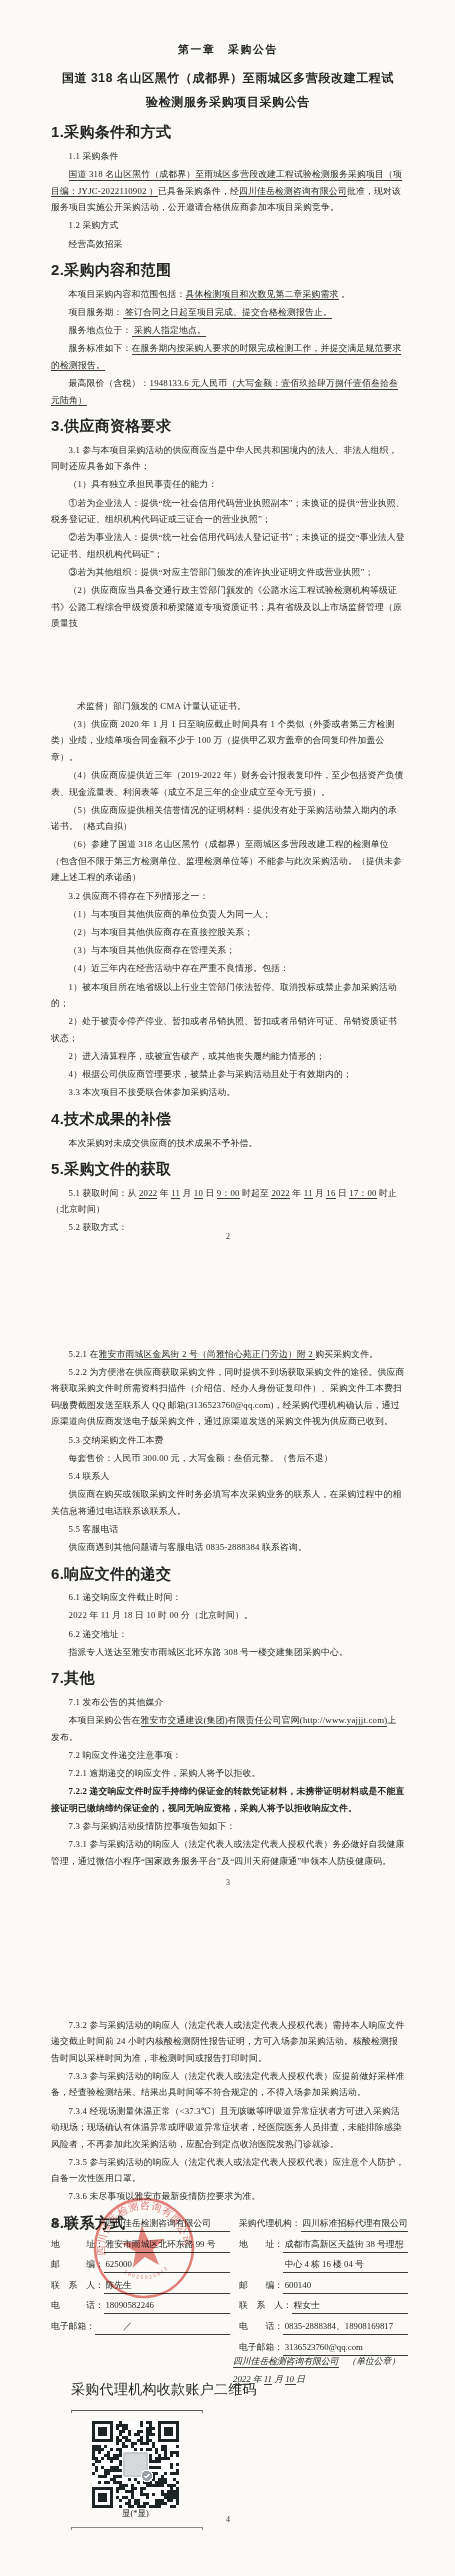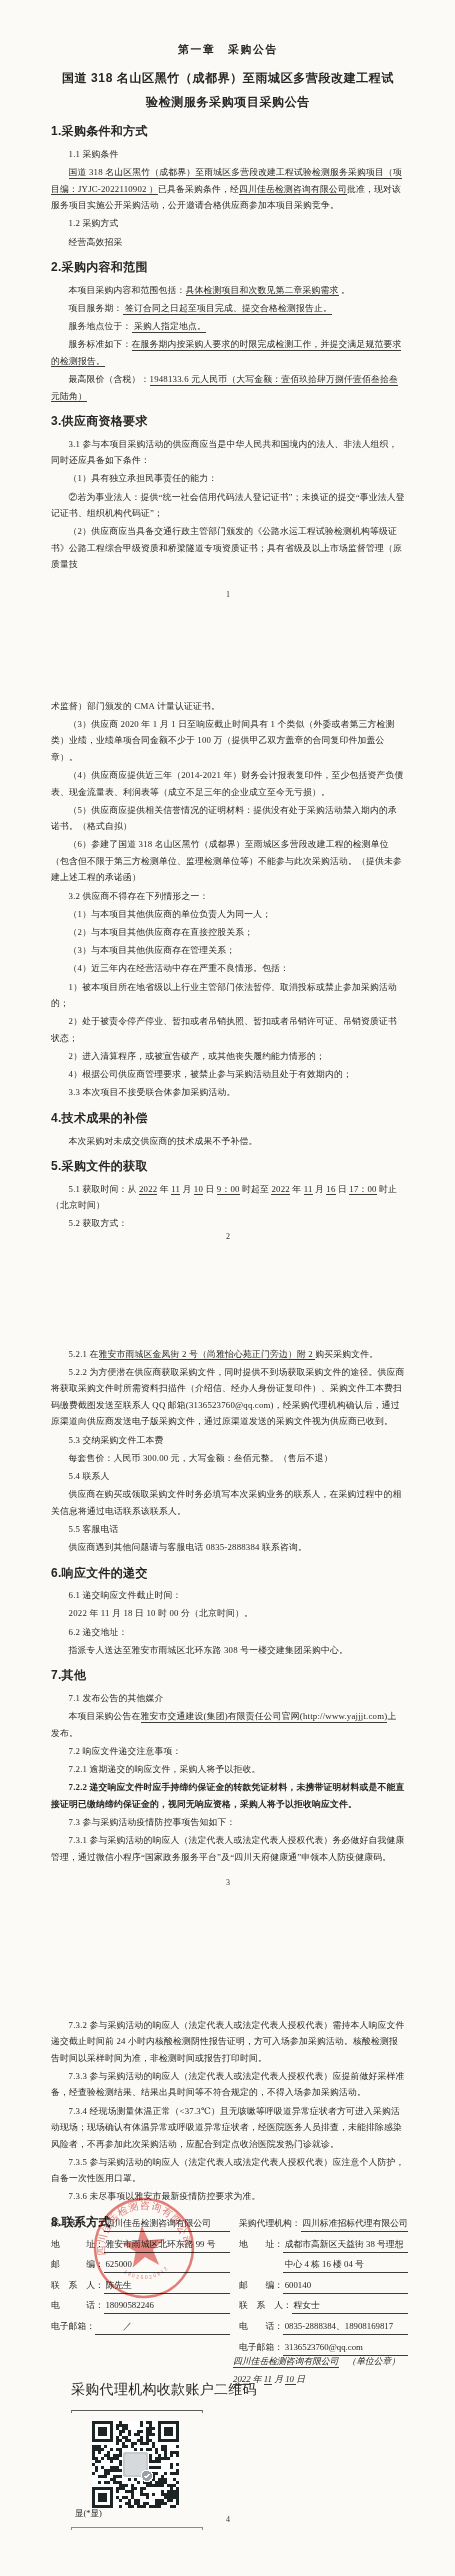--- a/index.html
+++ b/index.html
@@ -24,7 +24,7 @@
   }
   .sec-h{
     font-family:"Liberation Sans","DejaVu Sans",sans-serif;font-weight:bold;
-    font-size:12px;margin:9px 0 5.7px;letter-spacing:0.3px;
+    font-size:15px;margin:9px 0 5.7px;letter-spacing:0.3px;
   }
   .para{font-size:8.8px;line-height:16.5px;margin:1.7px 0;text-indent:2em;letter-spacing:0.2px;}
   .para.ni{text-indent:0;}

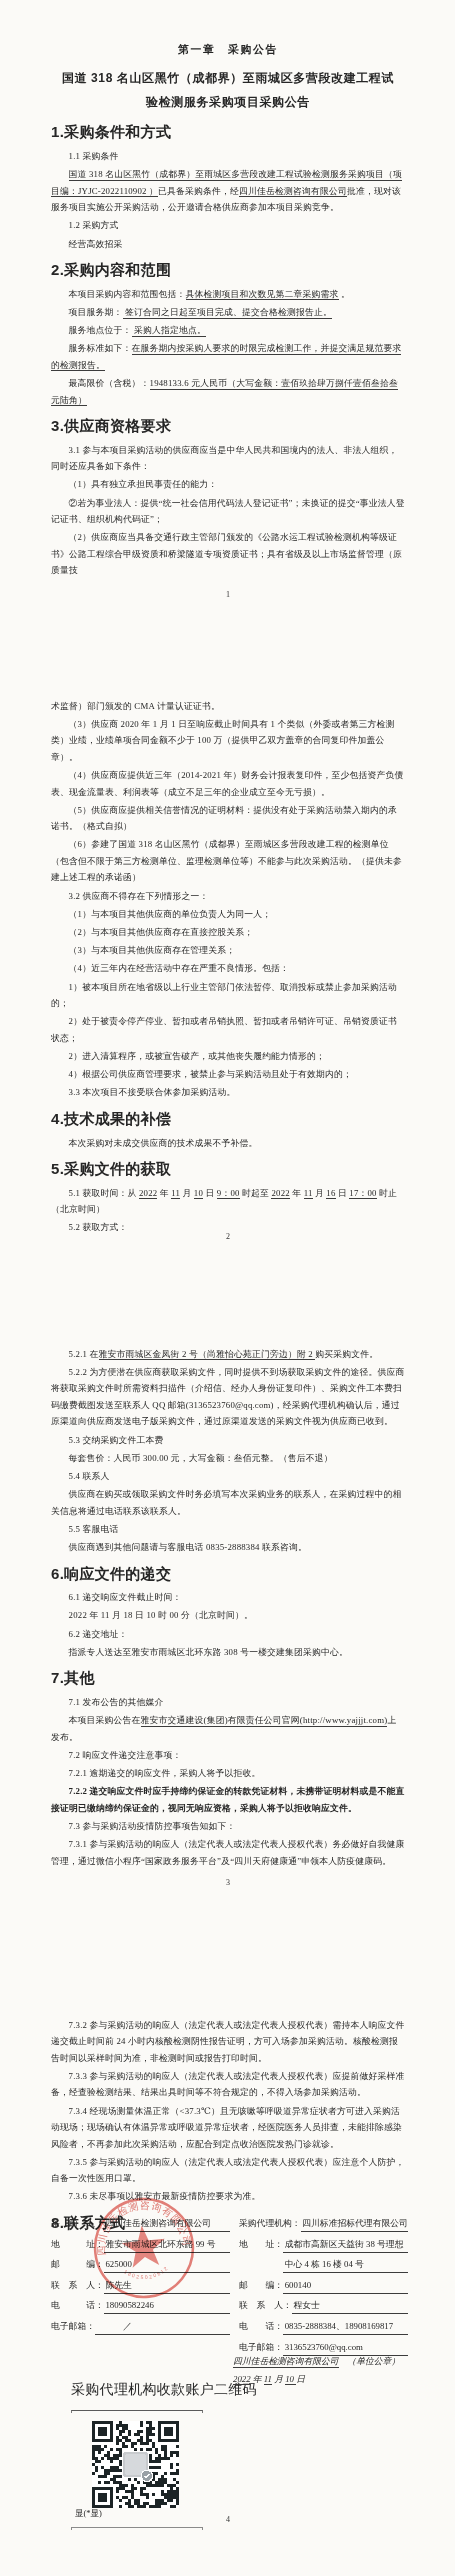--- a/index.html
+++ b/index.html
@@ -80,6 +80,7 @@
       <div class="sec-h">3.供应商资格要求</div>
       <p class="para"><span>3.1 参与本项目采购活动的供应商应当是中华人民共和国境内的法人、非法人组织，同时还应具备如下条件：</span></p>
       <p class="para"><span>（1）具有独立承担民事责任的能力：</span></p>
+      <p class="para"><span>①若为企业法人：提供“统一社会信用代码营业执照副本”；未换证的提供“营业执照、税务登记证、组织机构代码证或三证合一的营业执照”；</span></p>
       <p class="para"><span>②若为事业法人：提供“统一社会信用代码法人登记证书”；未换证的提交“事业法人登记证书、组织机构代码证”；</span></p>
       <p class="para"><span>（2）供应商应当具备交通行政主管部门颁发的《公路水运工程试验检测机构等级证书》公路工程综合甲级资质和桥梁隧道专项资质证书；具有省级及以上市场监督管理（原质量技</span></p>
     </div>

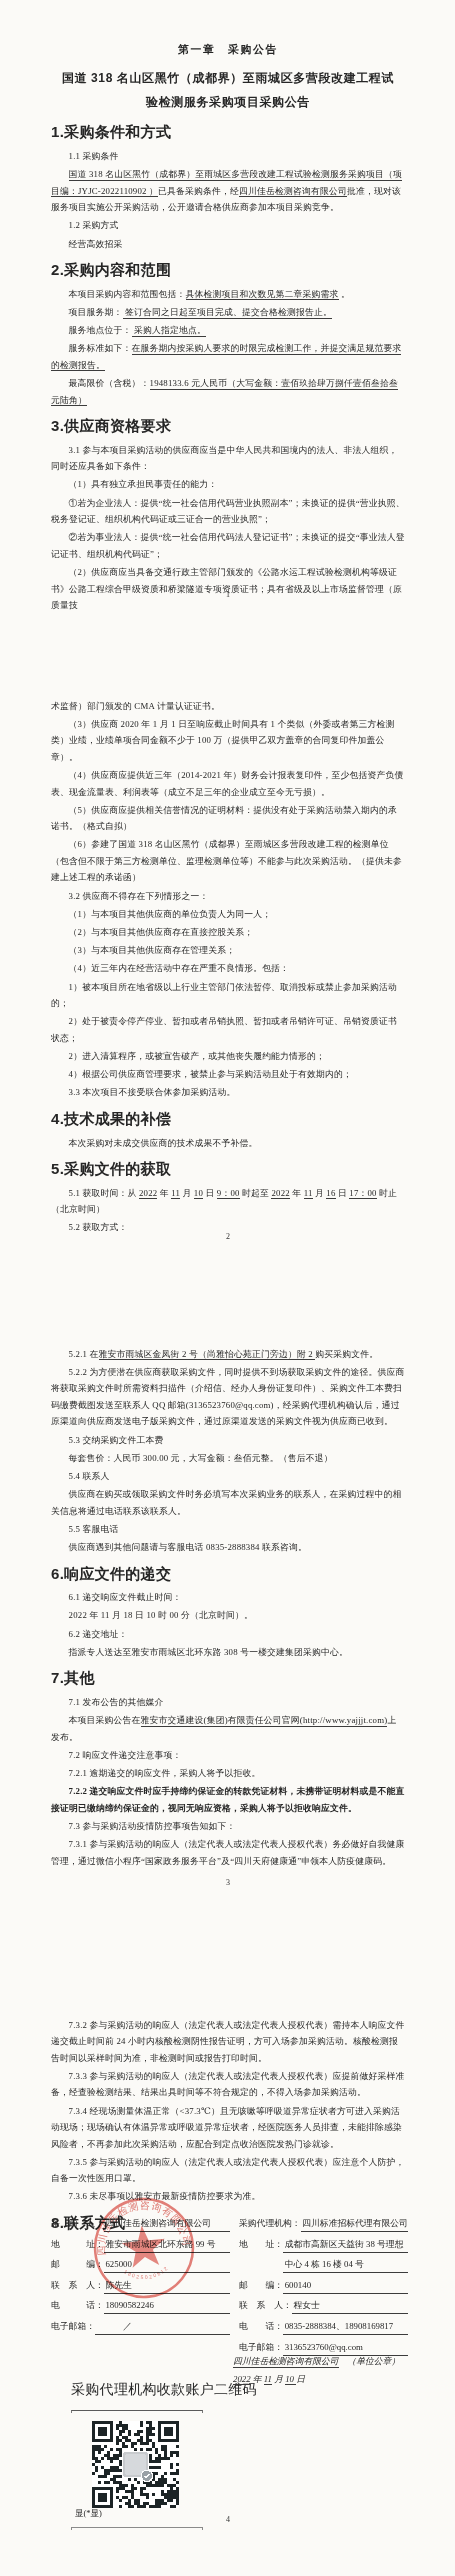--- a/index.html
+++ b/index.html
@@ -82,6 +82,7 @@
       <p class="para"><span>（1）具有独立承担民事责任的能力：</span></p>
       <p class="para"><span>①若为企业法人：提供“统一社会信用代码营业执照副本”；未换证的提供“营业执照、税务登记证、组织机构代码证或三证合一的营业执照”；</span></p>
       <p class="para"><span>②若为事业法人：提供“统一社会信用代码法人登记证书”；未换证的提交“事业法人登记证书、组织机构代码证”；</span></p>
+      <p class="para"><span>③若为其他组织：提供“对应主管部门颁发的准许执业证明文件或营业执照”；</span></p>
       <p class="para"><span>（2）供应商应当具备交通行政主管部门颁发的《公路水运工程试验检测机构等级证书》公路工程综合甲级资质和桥梁隧道专项资质证书；具有省级及以上市场监督管理（原质量技</span></p>
     </div>
 </div>

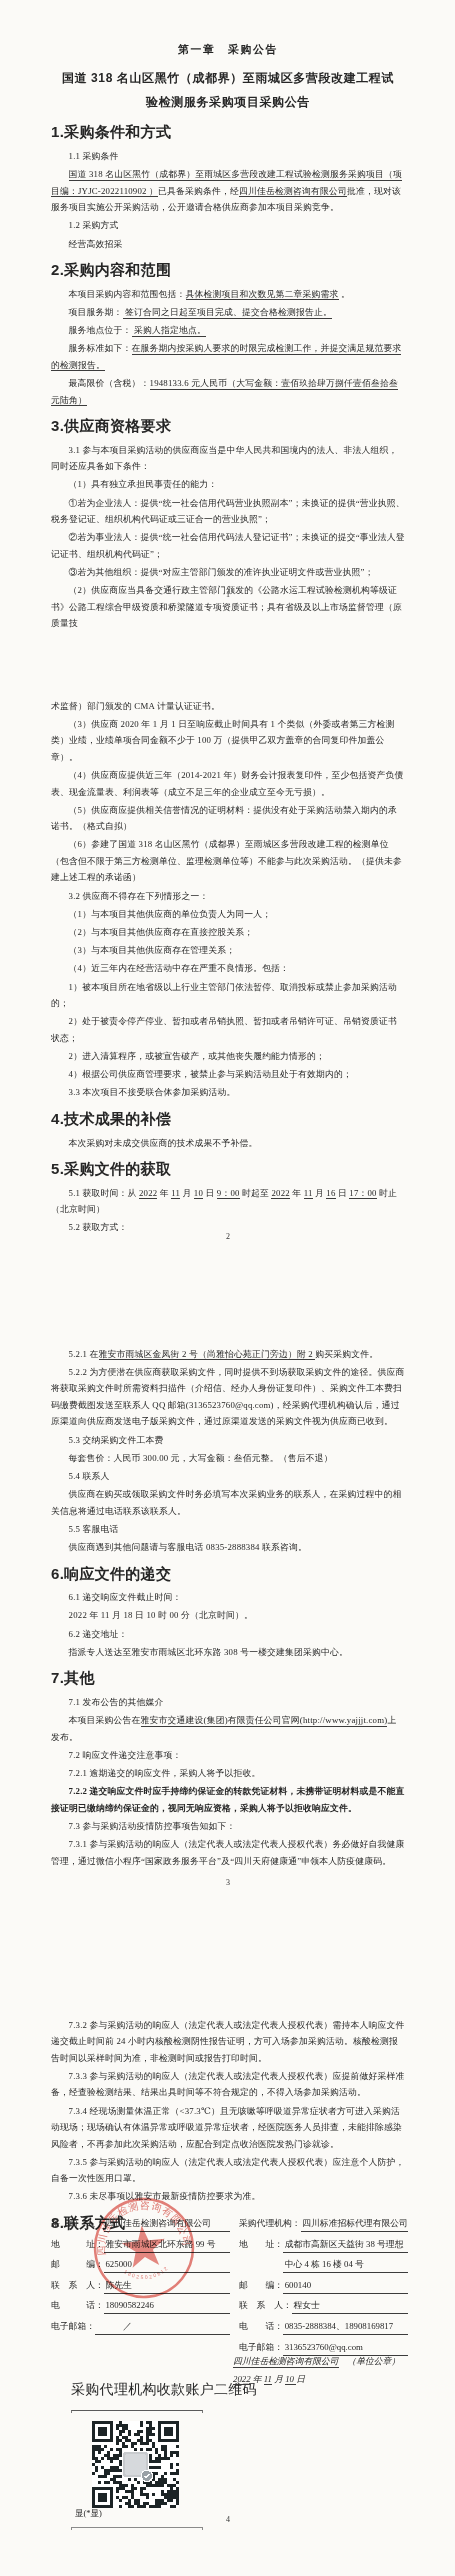--- a/index.html
+++ b/index.html
@@ -27,7 +27,7 @@
     font-size:15px;margin:9px 0 5.7px;letter-spacing:0.3px;
   }
   .para{font-size:8.8px;line-height:16.5px;margin:1.7px 0;text-indent:2em;letter-spacing:0.2px;}
-  .para.ni{text-indent:0;}
+  .para.ni{text-indent:0;margin-left:26px;}
   .para.bold{font-weight:bold;}
   .u{border-bottom:0.6px solid #3c3c3c;padding-bottom:0.6px;}
   .page-num{position:absolute;left:0;width:456px;text-align:center;font-size:8px;color:#333;}

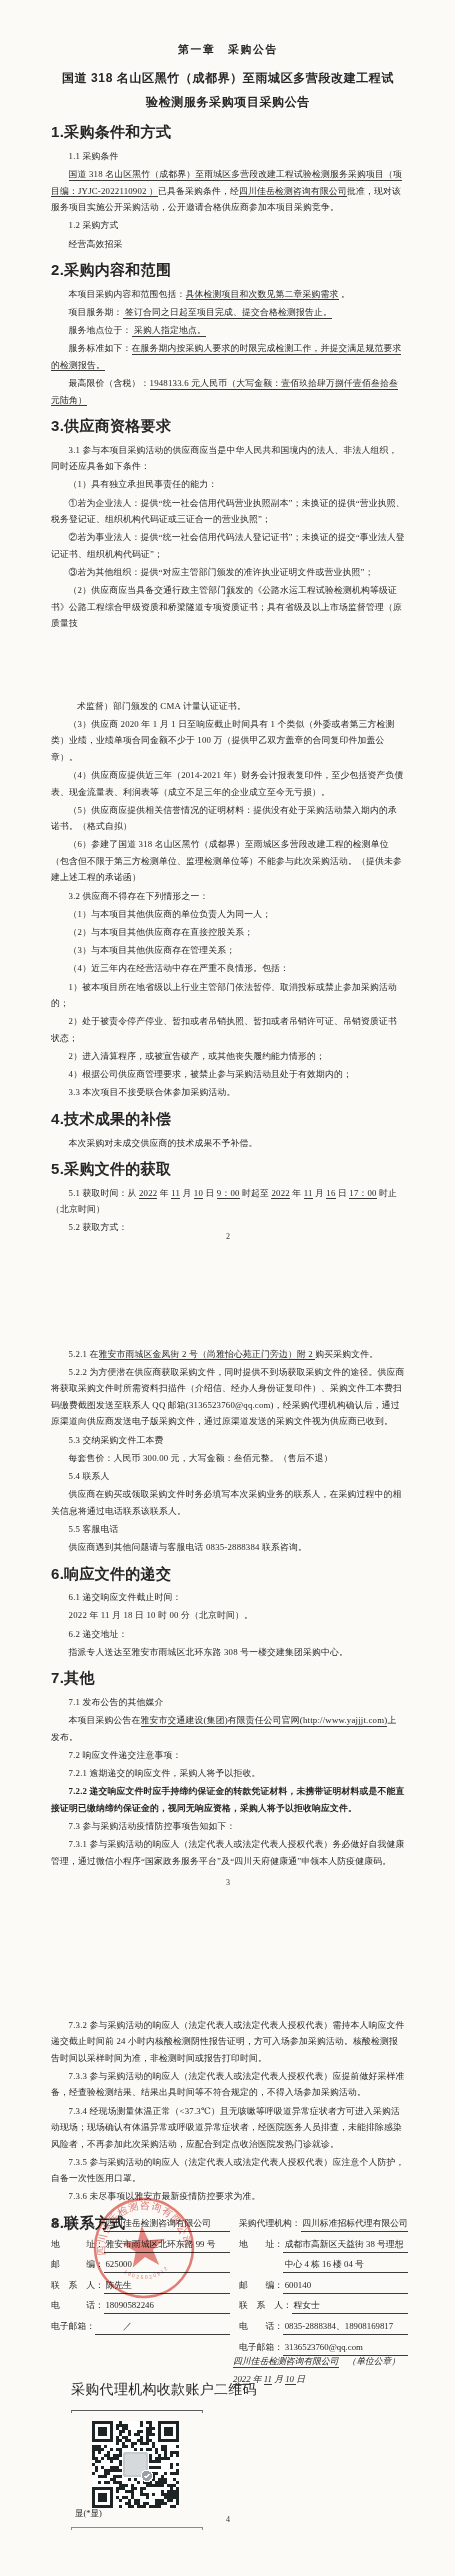--- a/index.html
+++ b/index.html
@@ -92,7 +92,7 @@
   <div>
       <p class="para ni"><span>术监督）部门颁发的 CMA 计量认证证书。</span></p>
       <p class="para"><span>（3）供应商 2020 年 1 月 1 日至响应截止时间具有 1 个类似（外委或者第三方检测类）业绩，业绩单项合同金额不少于 100 万（提供甲乙双方盖章的合同复印件加盖公章）。</span></p>
-      <p class="para"><span>（4）供应商应提供近三年（2014-2021 年）财务会计报表复印件，至少包括资产负债表、现金流量表、利润表等（成立不足三年的企业成立至今无亏损）。</span></p>
+      <p class="para"><span>（4）供应商应提供近三年（2019-2022 年）财务会计报表复印件，至少包括资产负债表、现金流量表、利润表等（成立不足三年的企业成立至今无亏损）。</span></p>
       <p class="para"><span>（5）供应商应提供相关信誉情况的证明材料：提供没有处于采购活动禁入期内的承诺书。（格式自拟）</span></p>
       <p class="para"><span>（6）参建了国道 318 名山区黑竹（成都界）至雨城区多营段改建工程的检测单位（包含但不限于第三方检测单位、监理检测单位等）不能参与此次采购活动。（提供未参建上述工程的承诺函）</span></p>
       <p class="para"><span>3.2 供应商不得存在下列情形之一：</span></p>

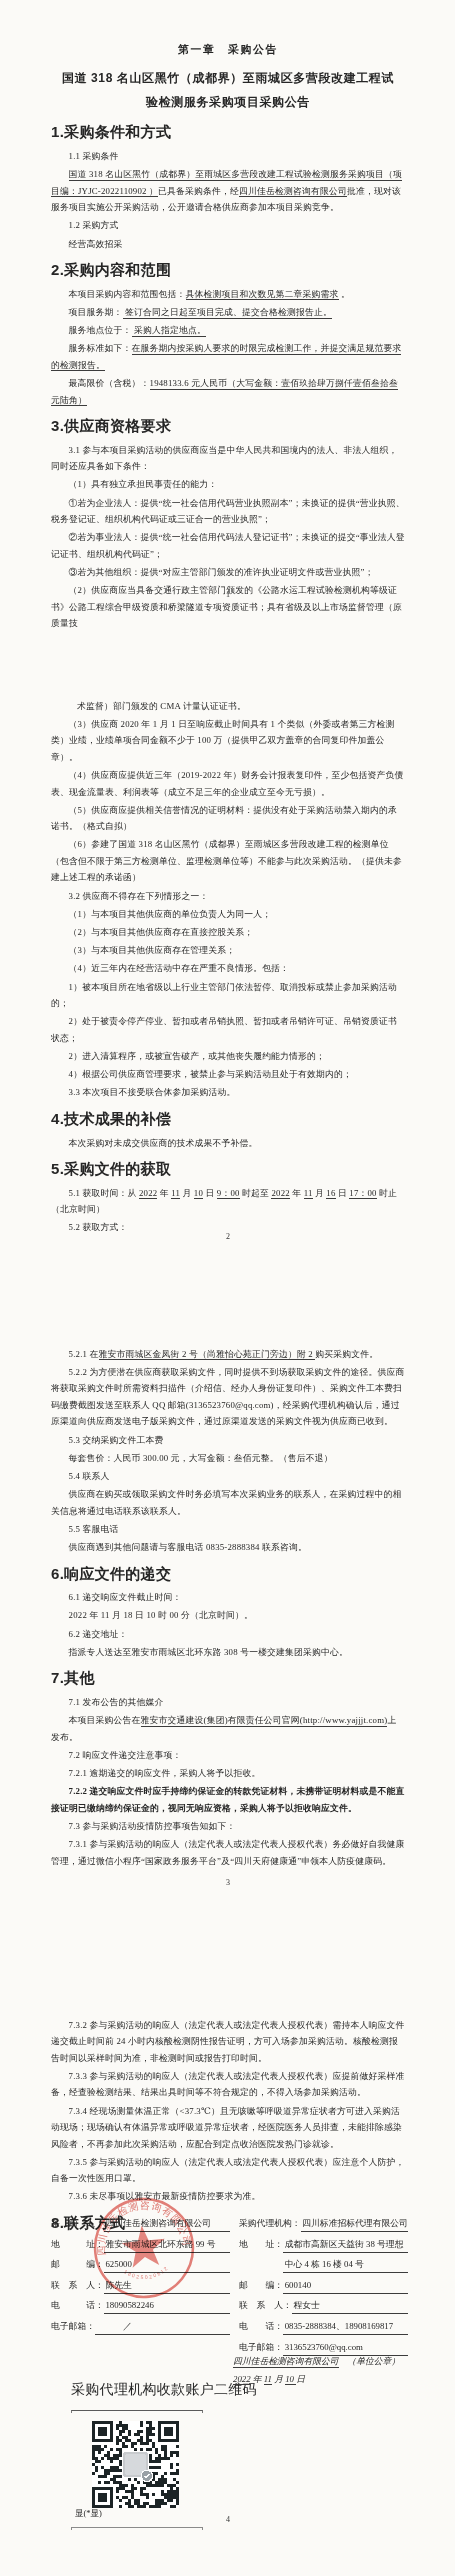--- a/index.html
+++ b/index.html
@@ -52,7 +52,7 @@
   .qr-divider{position:absolute;left:71px;top:2410px;width:130px;height:1.7px;
               border-top:1.1px solid #5a5a5a;border-left:0.6px solid #777;border-right:0.6px solid #777;}
   .qr-box{position:absolute;left:92px;top:2421px;width:87px;height:87px;}
-  .qr-caption{position:absolute;left:75px;top:2508px;width:121px;text-align:left;font-size:8.5px;}
+  .qr-caption{position:absolute;left:75px;top:2508px;width:121px;text-align:center;font-size:8.5px;}
   .footer-line{position:absolute;left:71px;top:2527px;width:130px;height:2.3px;
                border-top:0.6px solid #8a8a8a;border-left:0.6px solid #8a8a8a;border-right:0.6px solid #8a8a8a;}
 </style>

